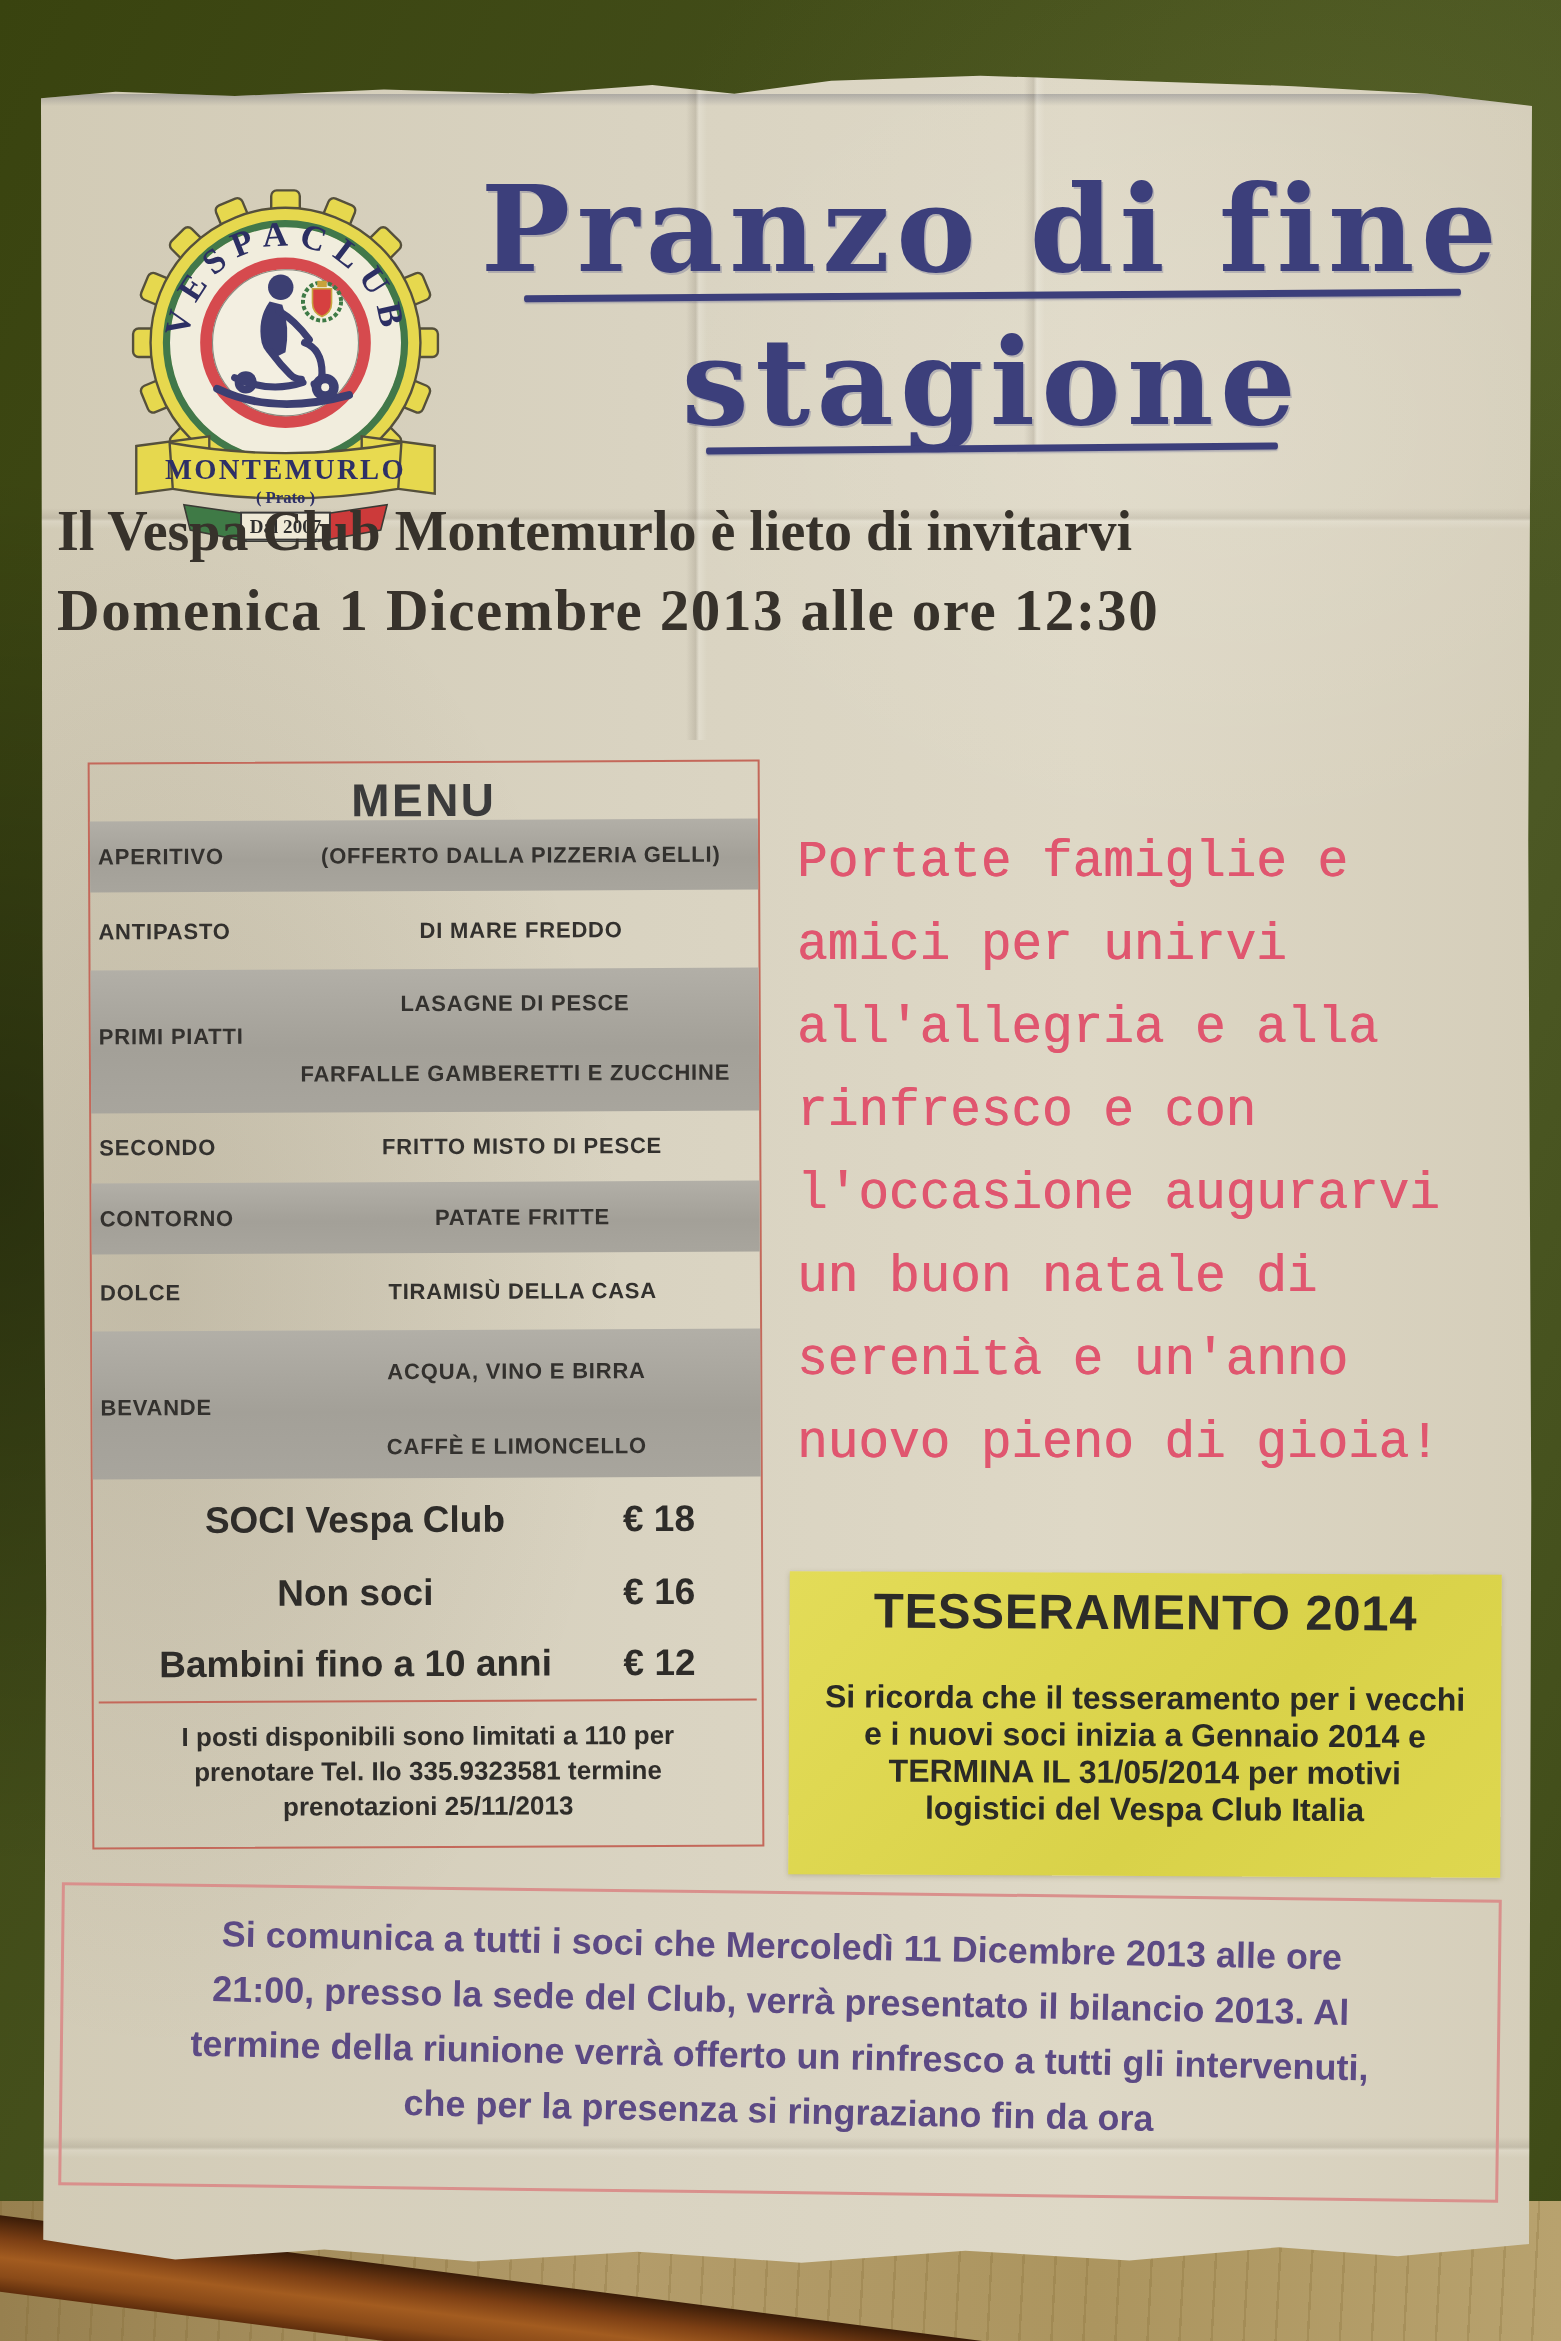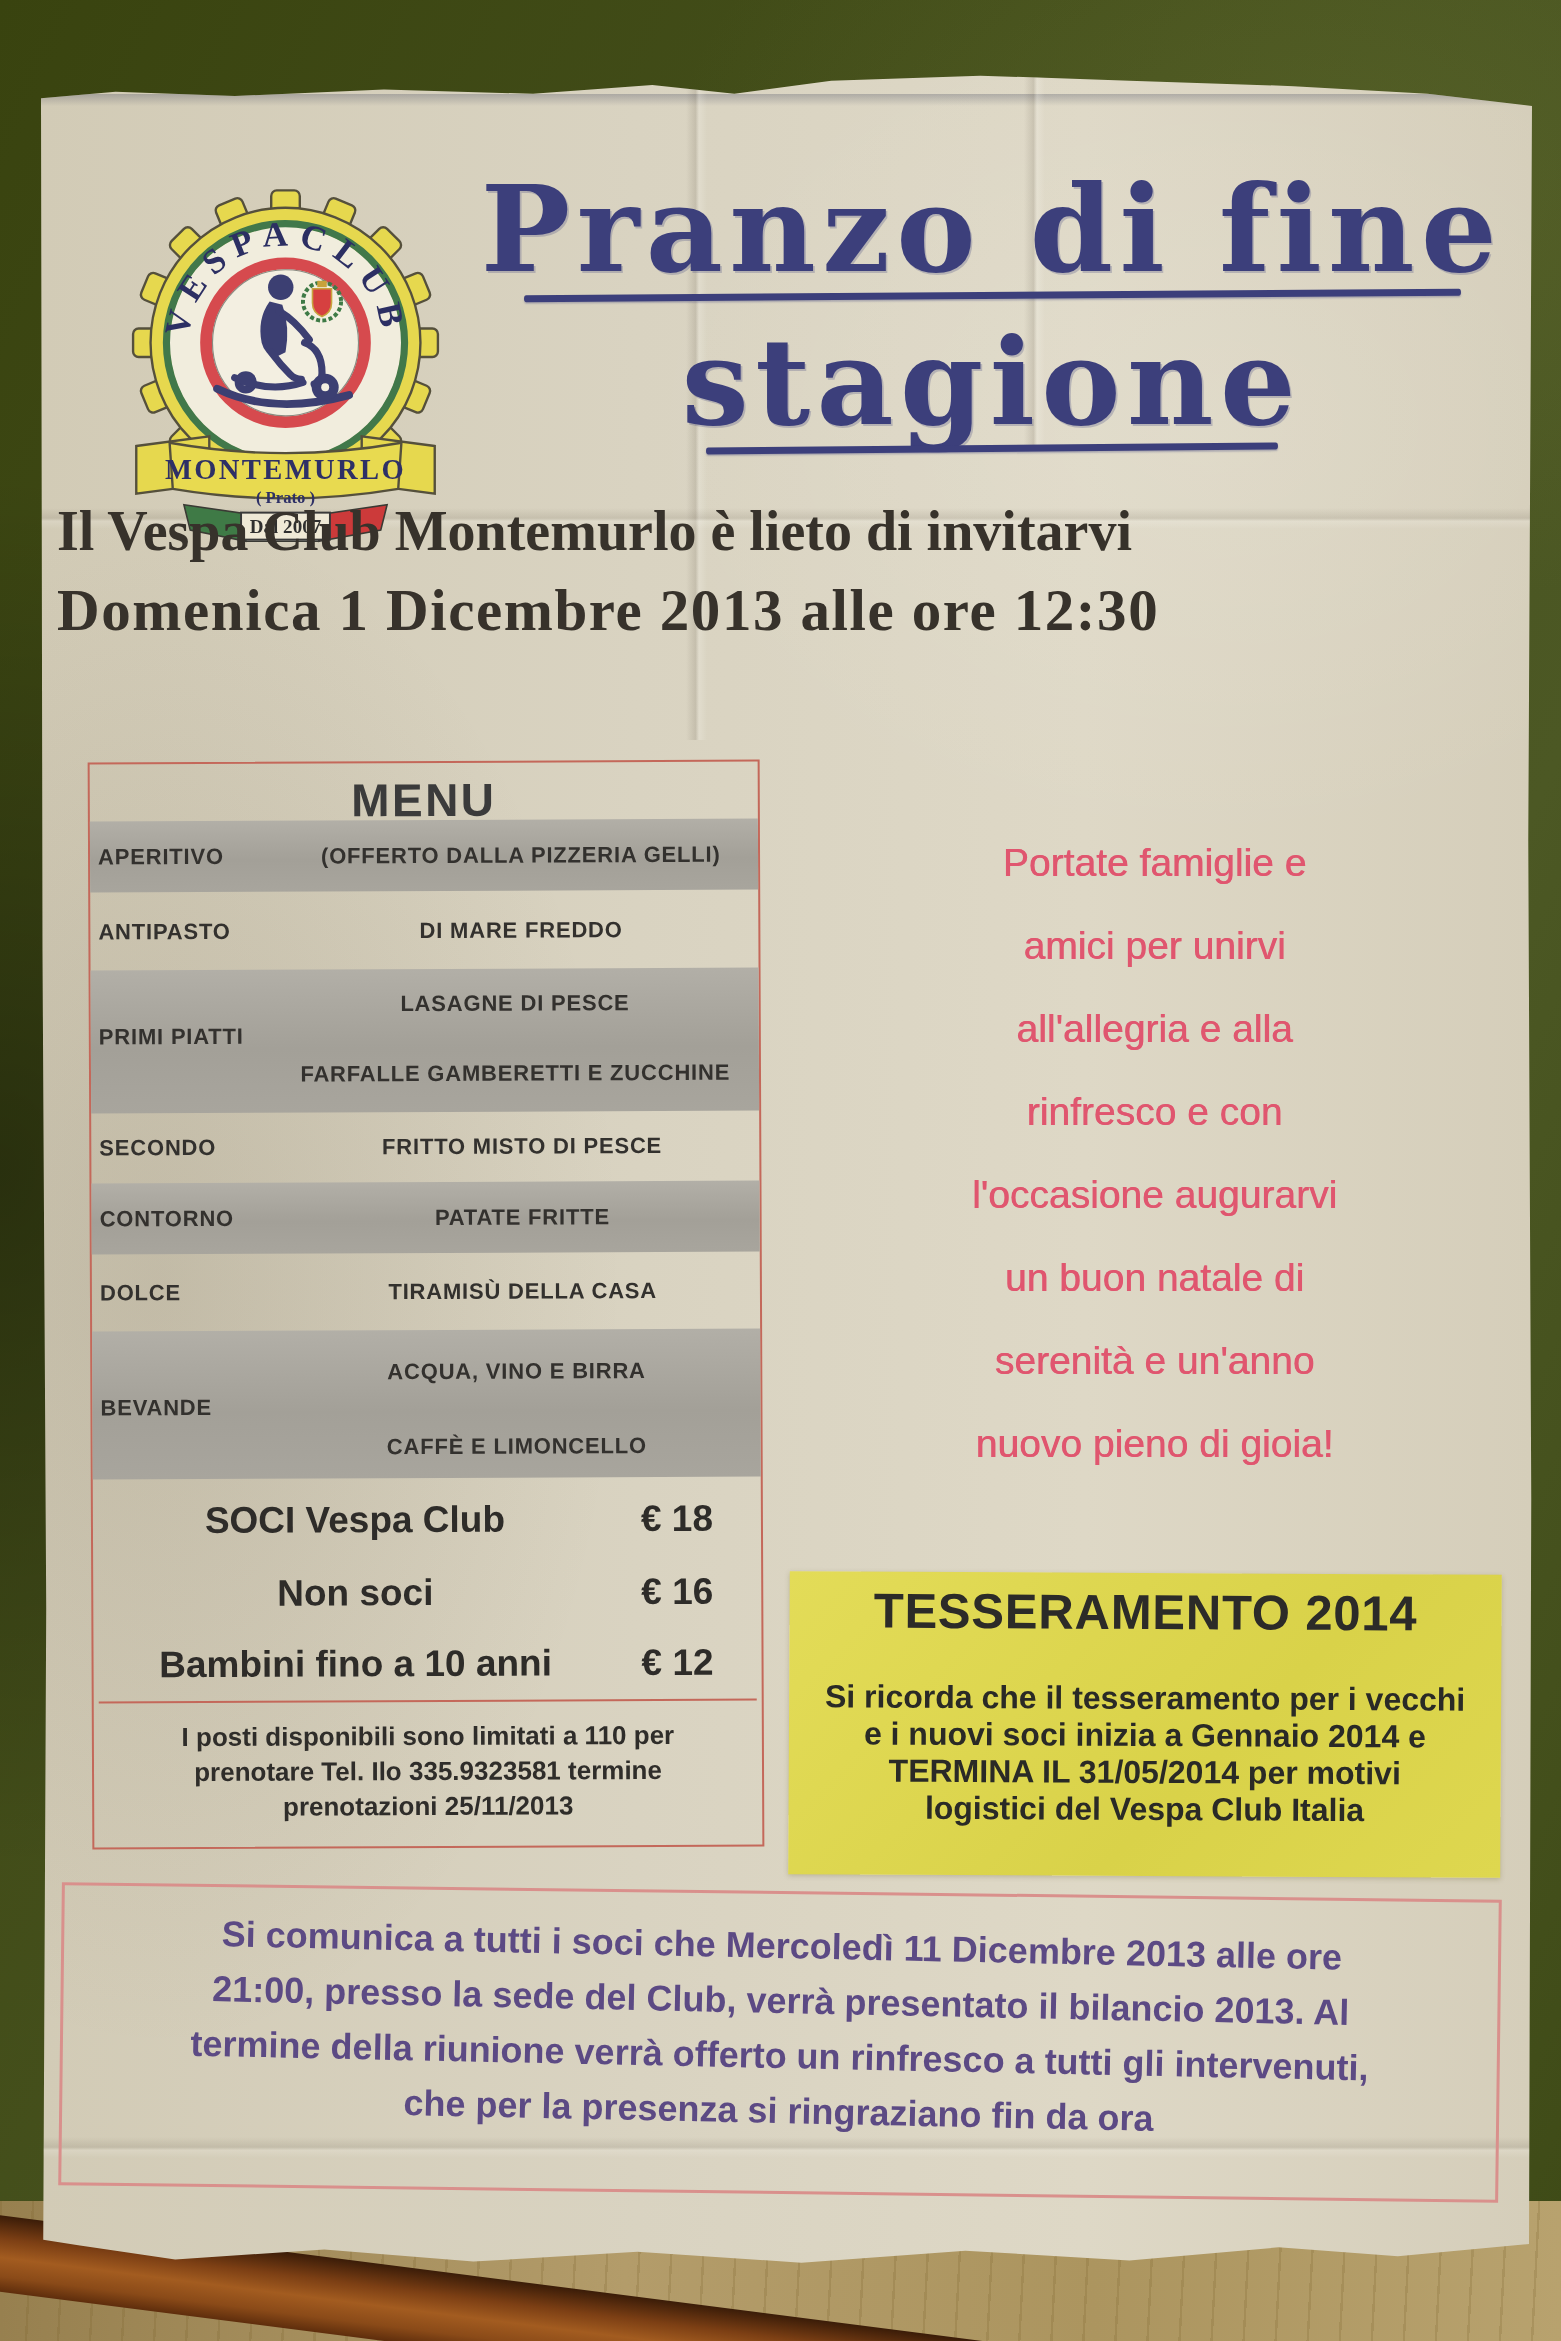--- a/index.html
+++ b/index.html
@@ -71,8 +71,8 @@
   .menu-note{position:absolute;top:956px;left:0;width:100%;text-align:center;
     font-weight:bold;font-size:26px;line-height:35px;color:#2f2d2a;}
   
-  .invite{position:absolute;left:756px;top:748px;width:715px;text-align:center;
-    font-family:Liberation Sans, sans-serif;font-size:39px;line-height:83px;color:#e0566f;
+  .invite{position:absolute;left:756px;top:748px;width:715px;
+    font-family:Liberation Mono, monospace;font-size:51px;line-height:83px;color:#e0566f;
     text-shadow:0.6px 0 0 currentColor;}
   .tess-box{position:absolute;left:748px;top:1500px;width:712px;height:303px;
     background:linear-gradient(135deg,#e3dc58,#d9d249 60%,#ded74f);transform:rotate(.3deg);

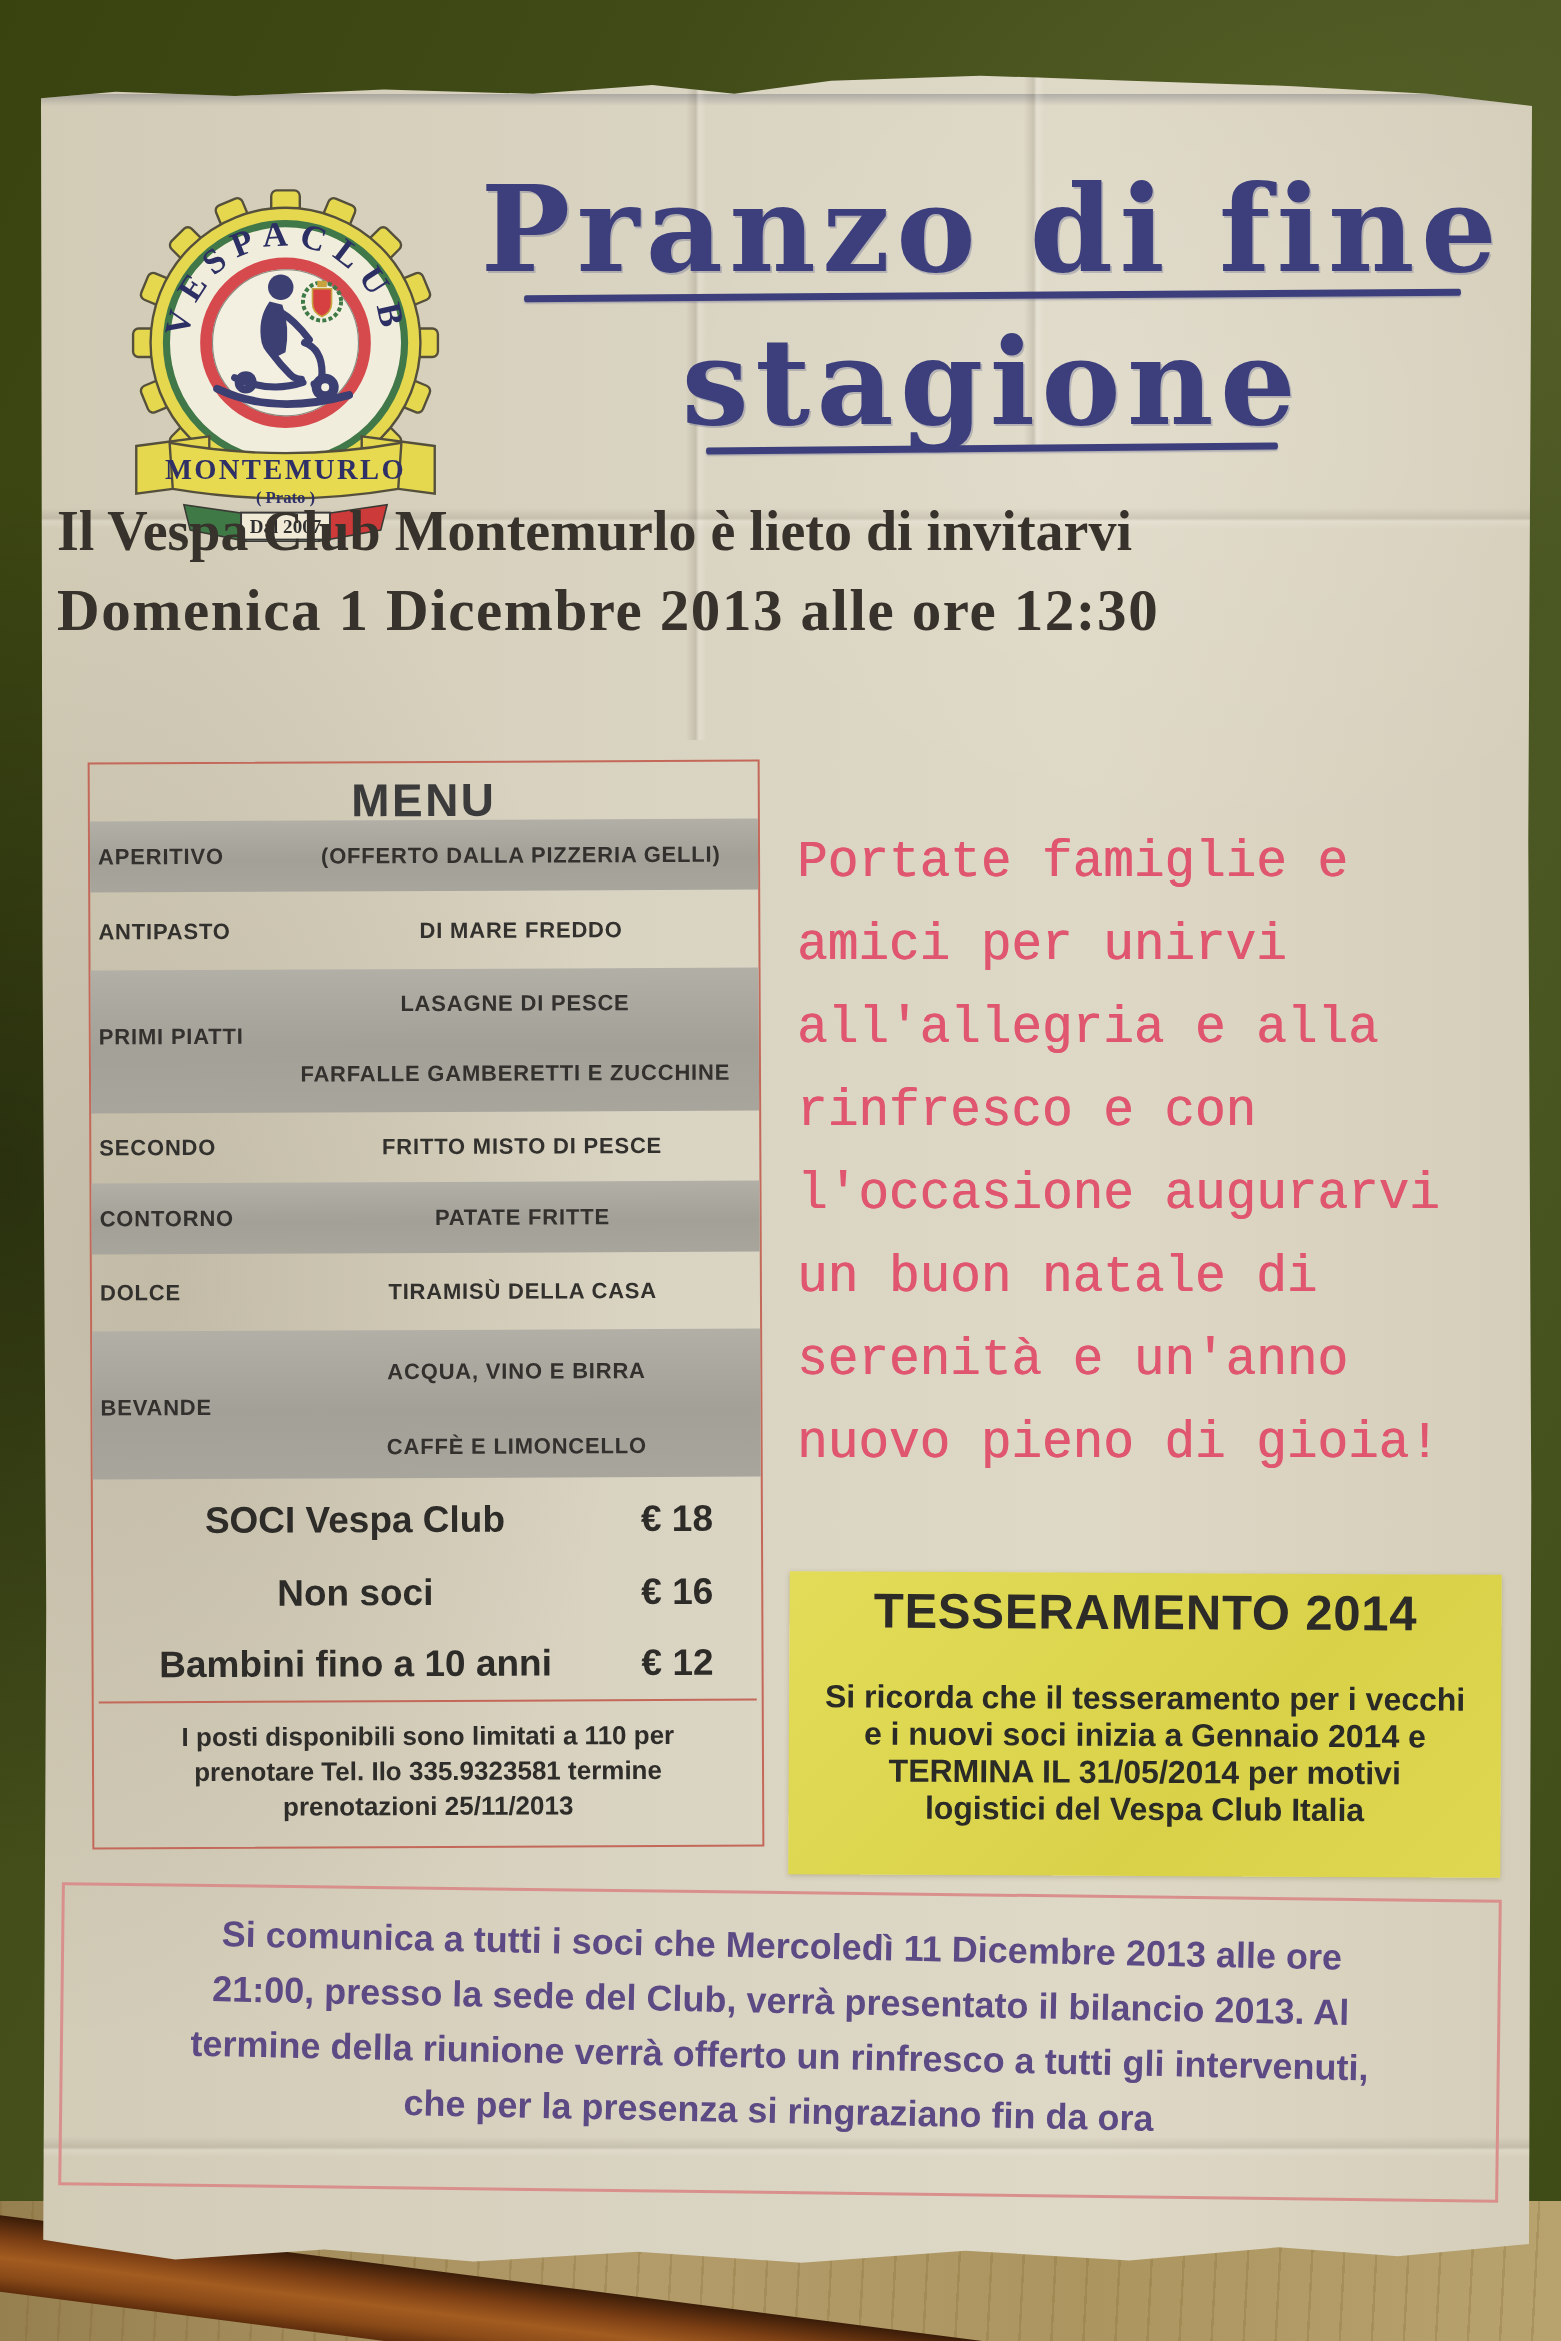--- a/index.html
+++ b/index.html
@@ -66,7 +66,7 @@
   .price-row{position:absolute;left:0;width:100%;height:64px;display:flex;align-items:center;
     font-weight:bold;font-size:37px;color:#2e2c29;}
   .plabel{width:524px;text-align:center;}
-  .pvalue{position:absolute;left:548px;text-align:right;}
+  .pvalue{position:absolute;left:530px;text-align:right;}
   .menu-sep{position:absolute;left:4.8px;right:4.8px;top:937px;height:2.4px;background:#c4685a;}
   .menu-note{position:absolute;top:956px;left:0;width:100%;text-align:center;
     font-weight:bold;font-size:26px;line-height:35px;color:#2f2d2a;}

